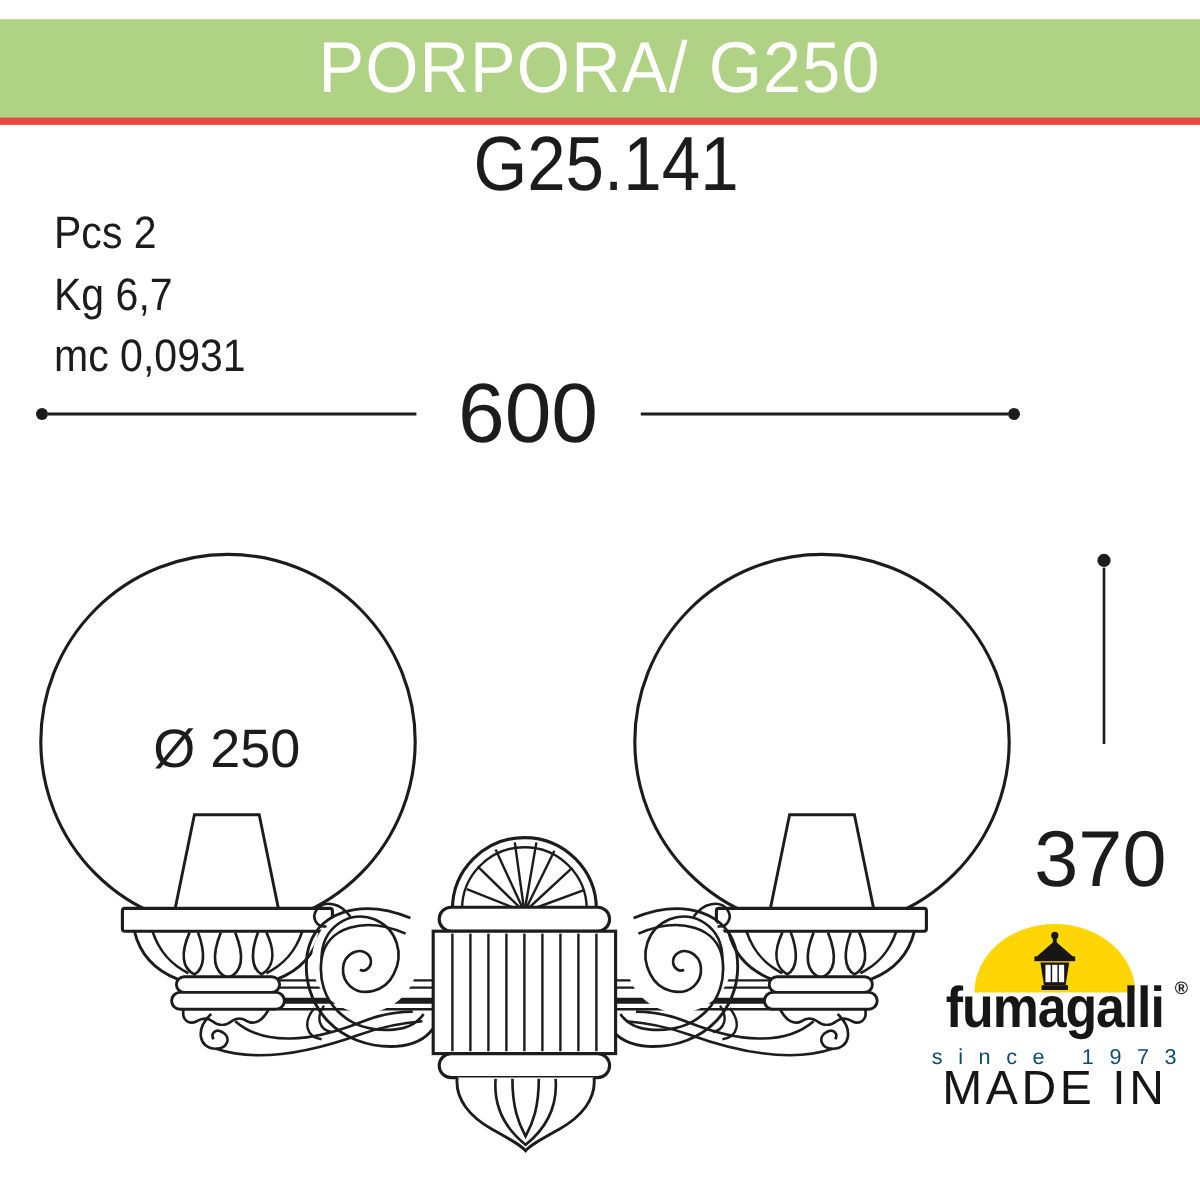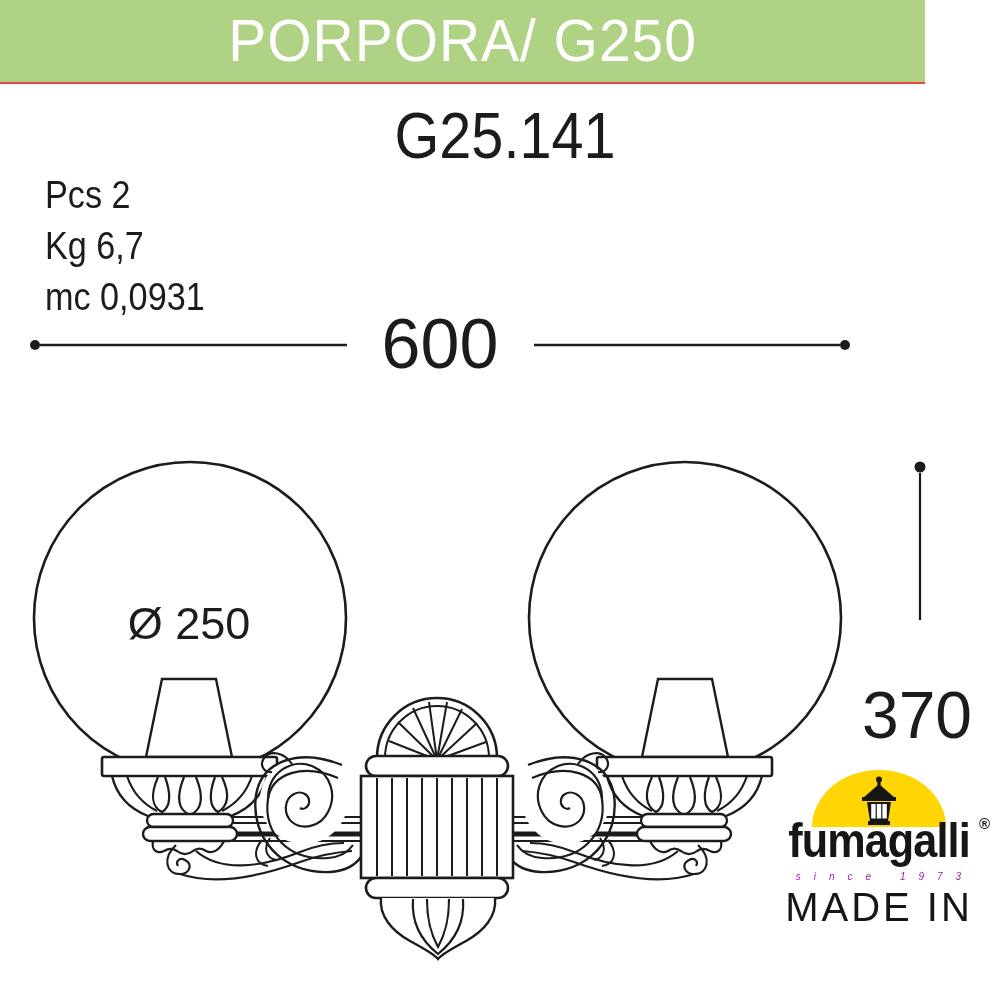--- a/index.html
+++ b/index.html
@@ -9,8 +9,8 @@
   }
   
   .header{
-    position:absolute;top:0;left:0;width:925px;height:82px;
-    background:#b0d284;border-bottom:2px solid #ef4444;
+    position:absolute;top:16px;left:0;width:1000px;height:82px;
+    background:#b0d284;border-bottom:6px solid #ef4444;
     display:flex;align-items:center;justify-content:center;
   }
   .header .title{

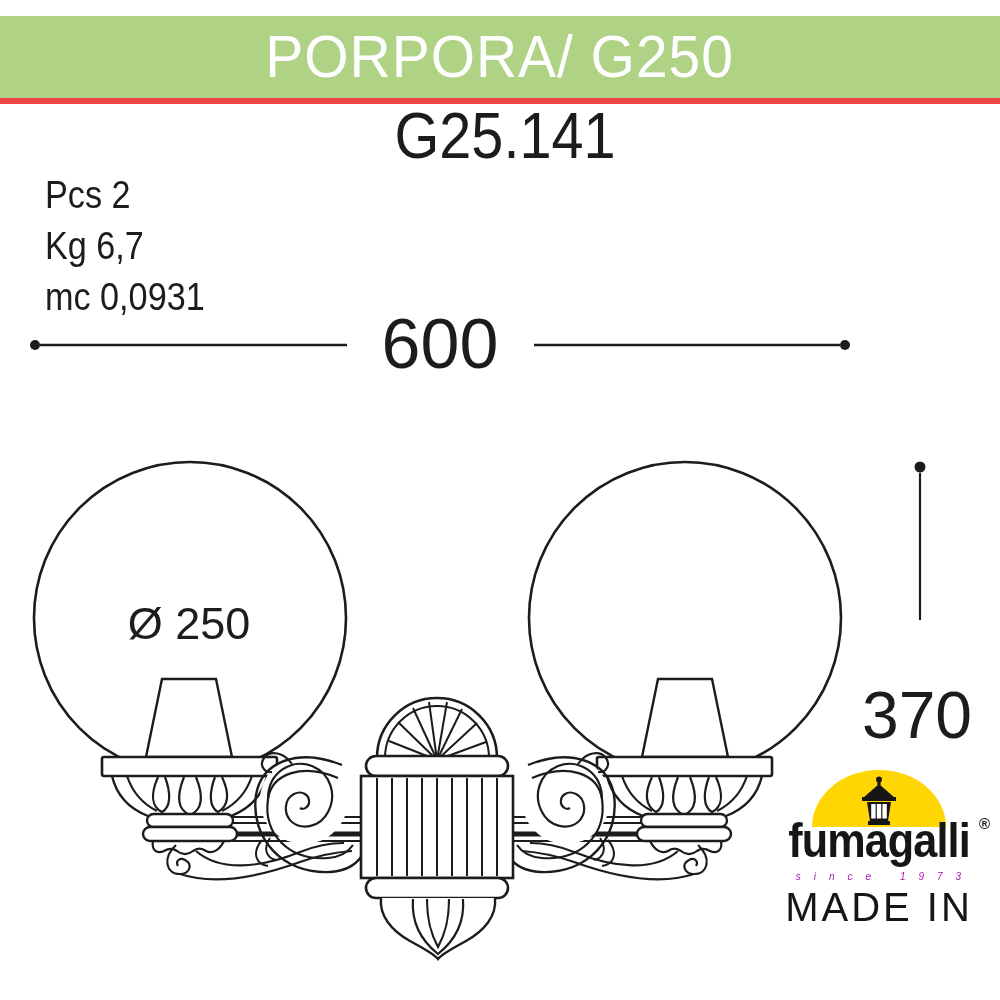--- a/index.html
+++ b/index.html
@@ -50,7 +50,7 @@
   .logo .reg{position:absolute;top:50px;right:4px;font-size:15px;font-weight:bold;color:#161616;}
   .logo .since{
     position:absolute;top:106px;left:6px;width:100%;text-align:center;
-    font-size:10px;color:#a21caf;letter-spacing:13px;white-space:nowrap;font-style:italic;
+    font-size:18px;color:#0c4a6e;letter-spacing:13px;white-space:nowrap;
   }
   .logo .madein,.logo .country{
     position:absolute;left:0;width:100%;text-align:center;

